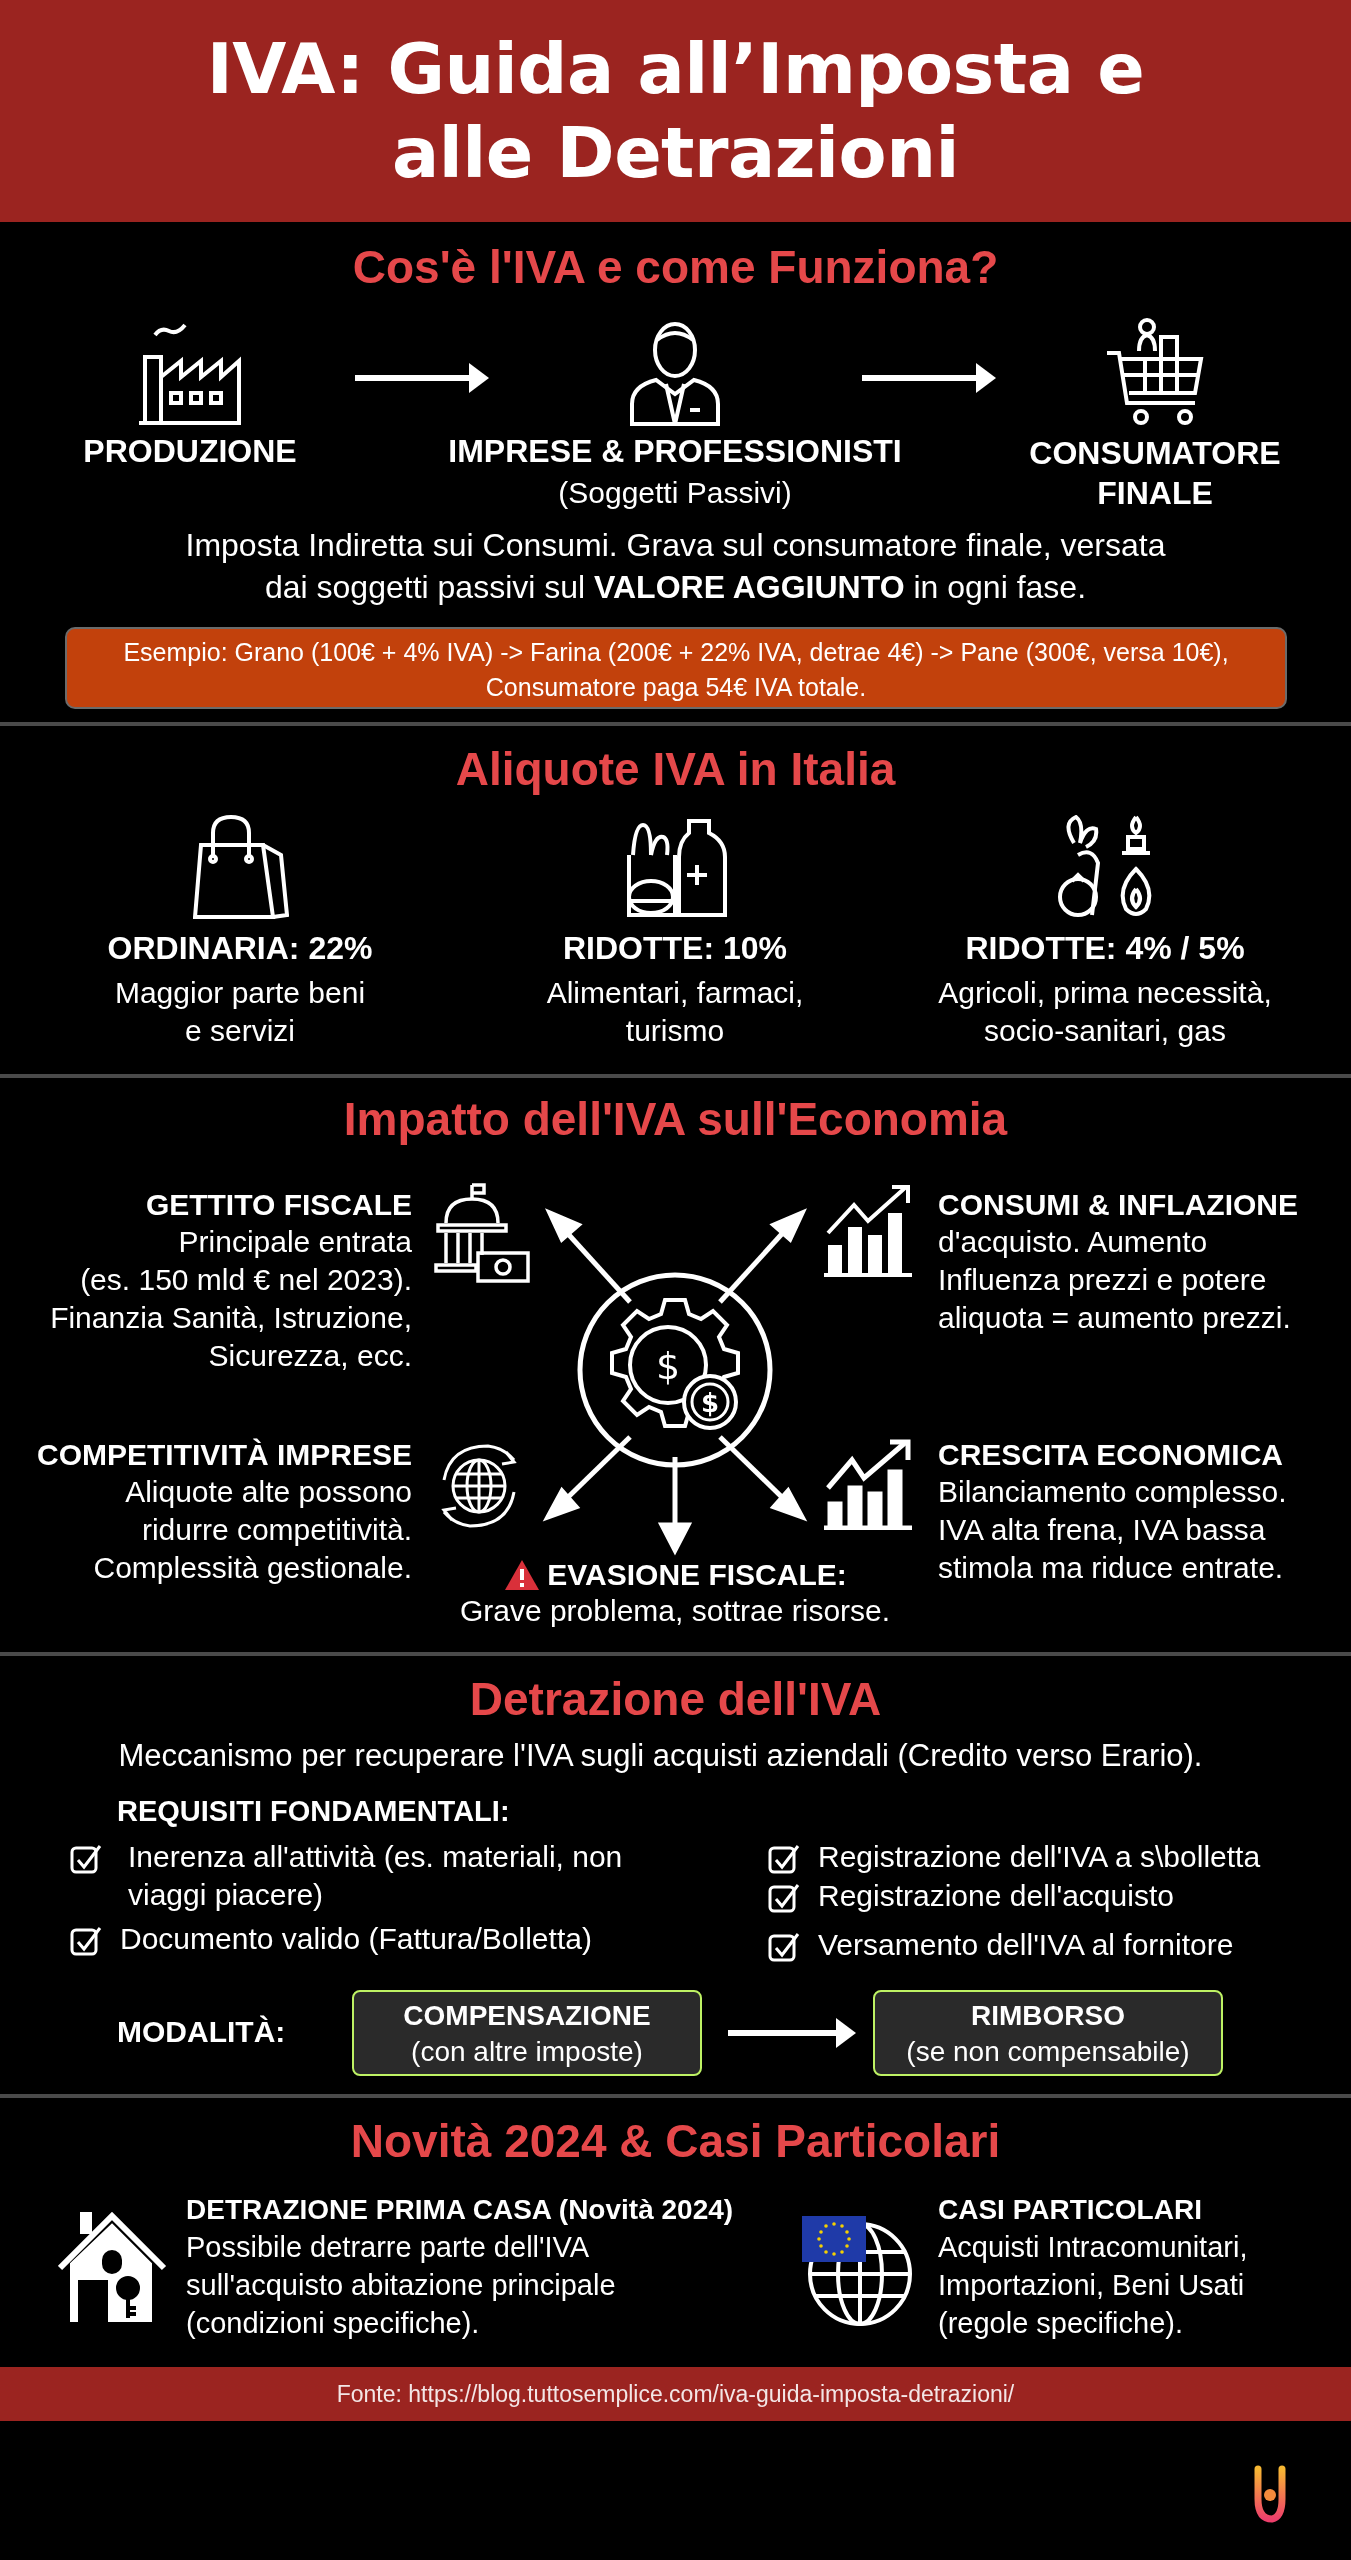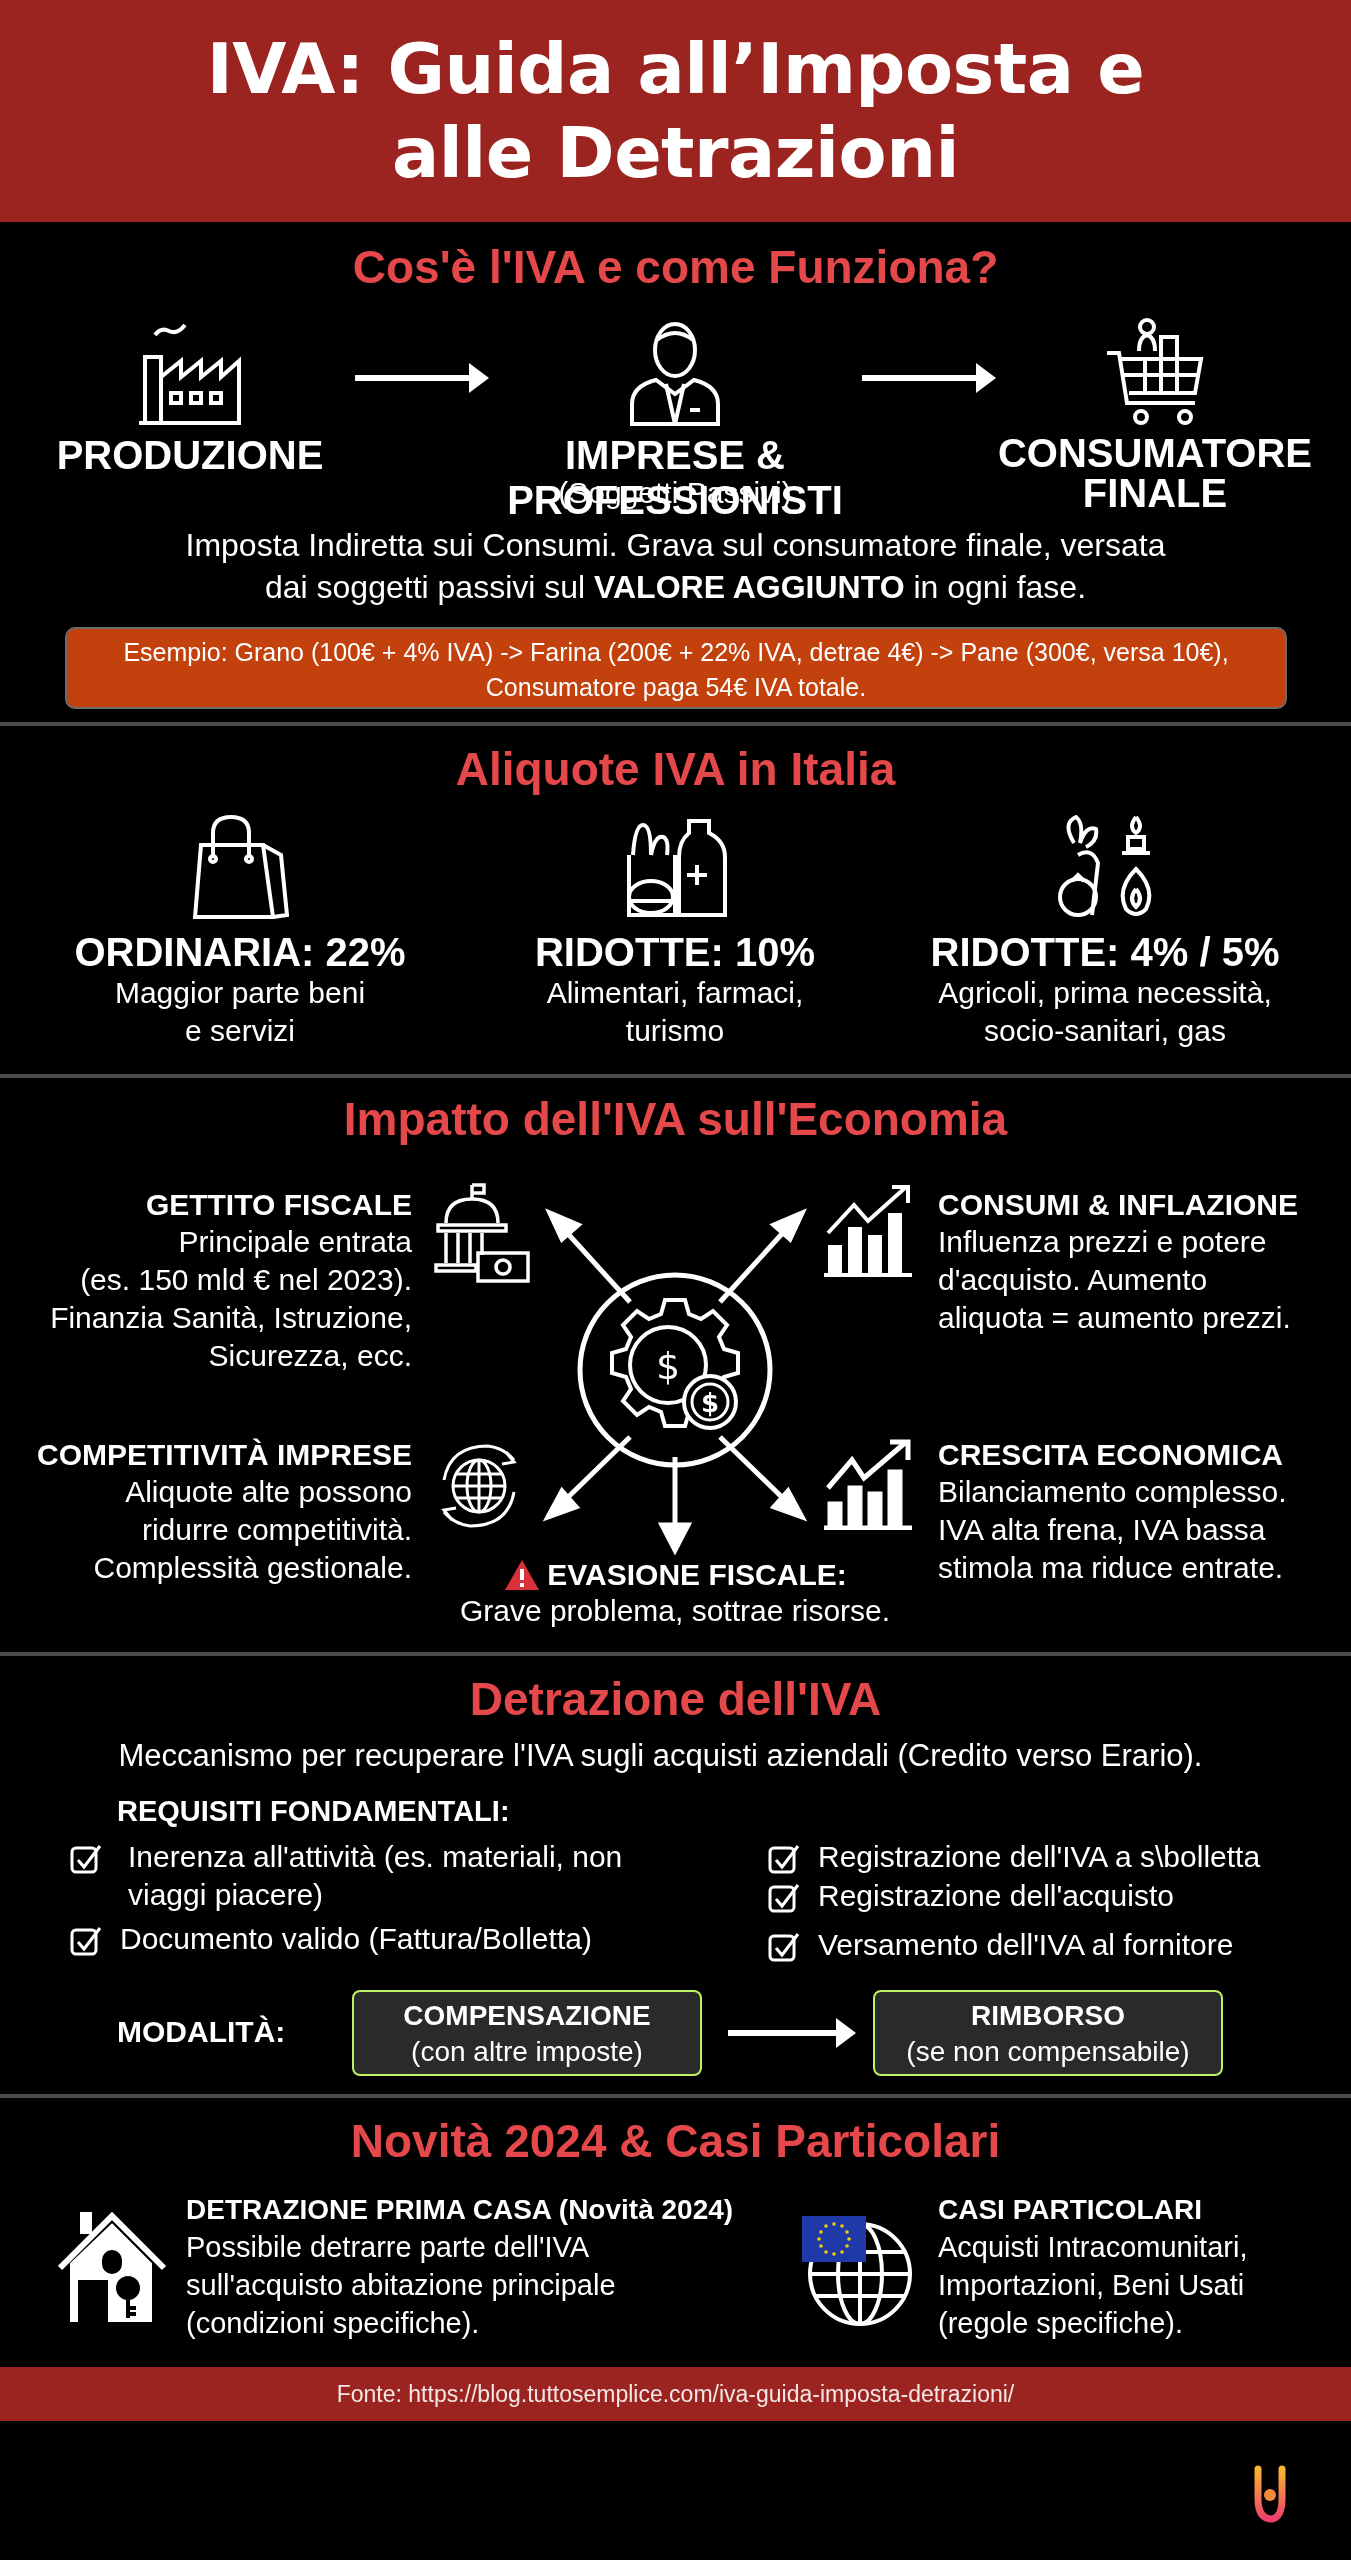--- a/index.html
+++ b/index.html
@@ -26,7 +26,7 @@
   }
   .abs { position: absolute; }
   .center { text-align: center; }
-  .lbl { font-family: "Liberation Sans", sans-serif; font-weight: bold; font-size: 40px; }
+  .lbl { font-family: "Liberation Sans", sans-serif; font-weight: bold; font-size: 32px; }
   .txt { font-family: "Liberation Sans", sans-serif; font-size: 30px; line-height: 38px; }
   .arrow-h { position: absolute; height: 6px; background: #fff; }
   .arrow-h::after {

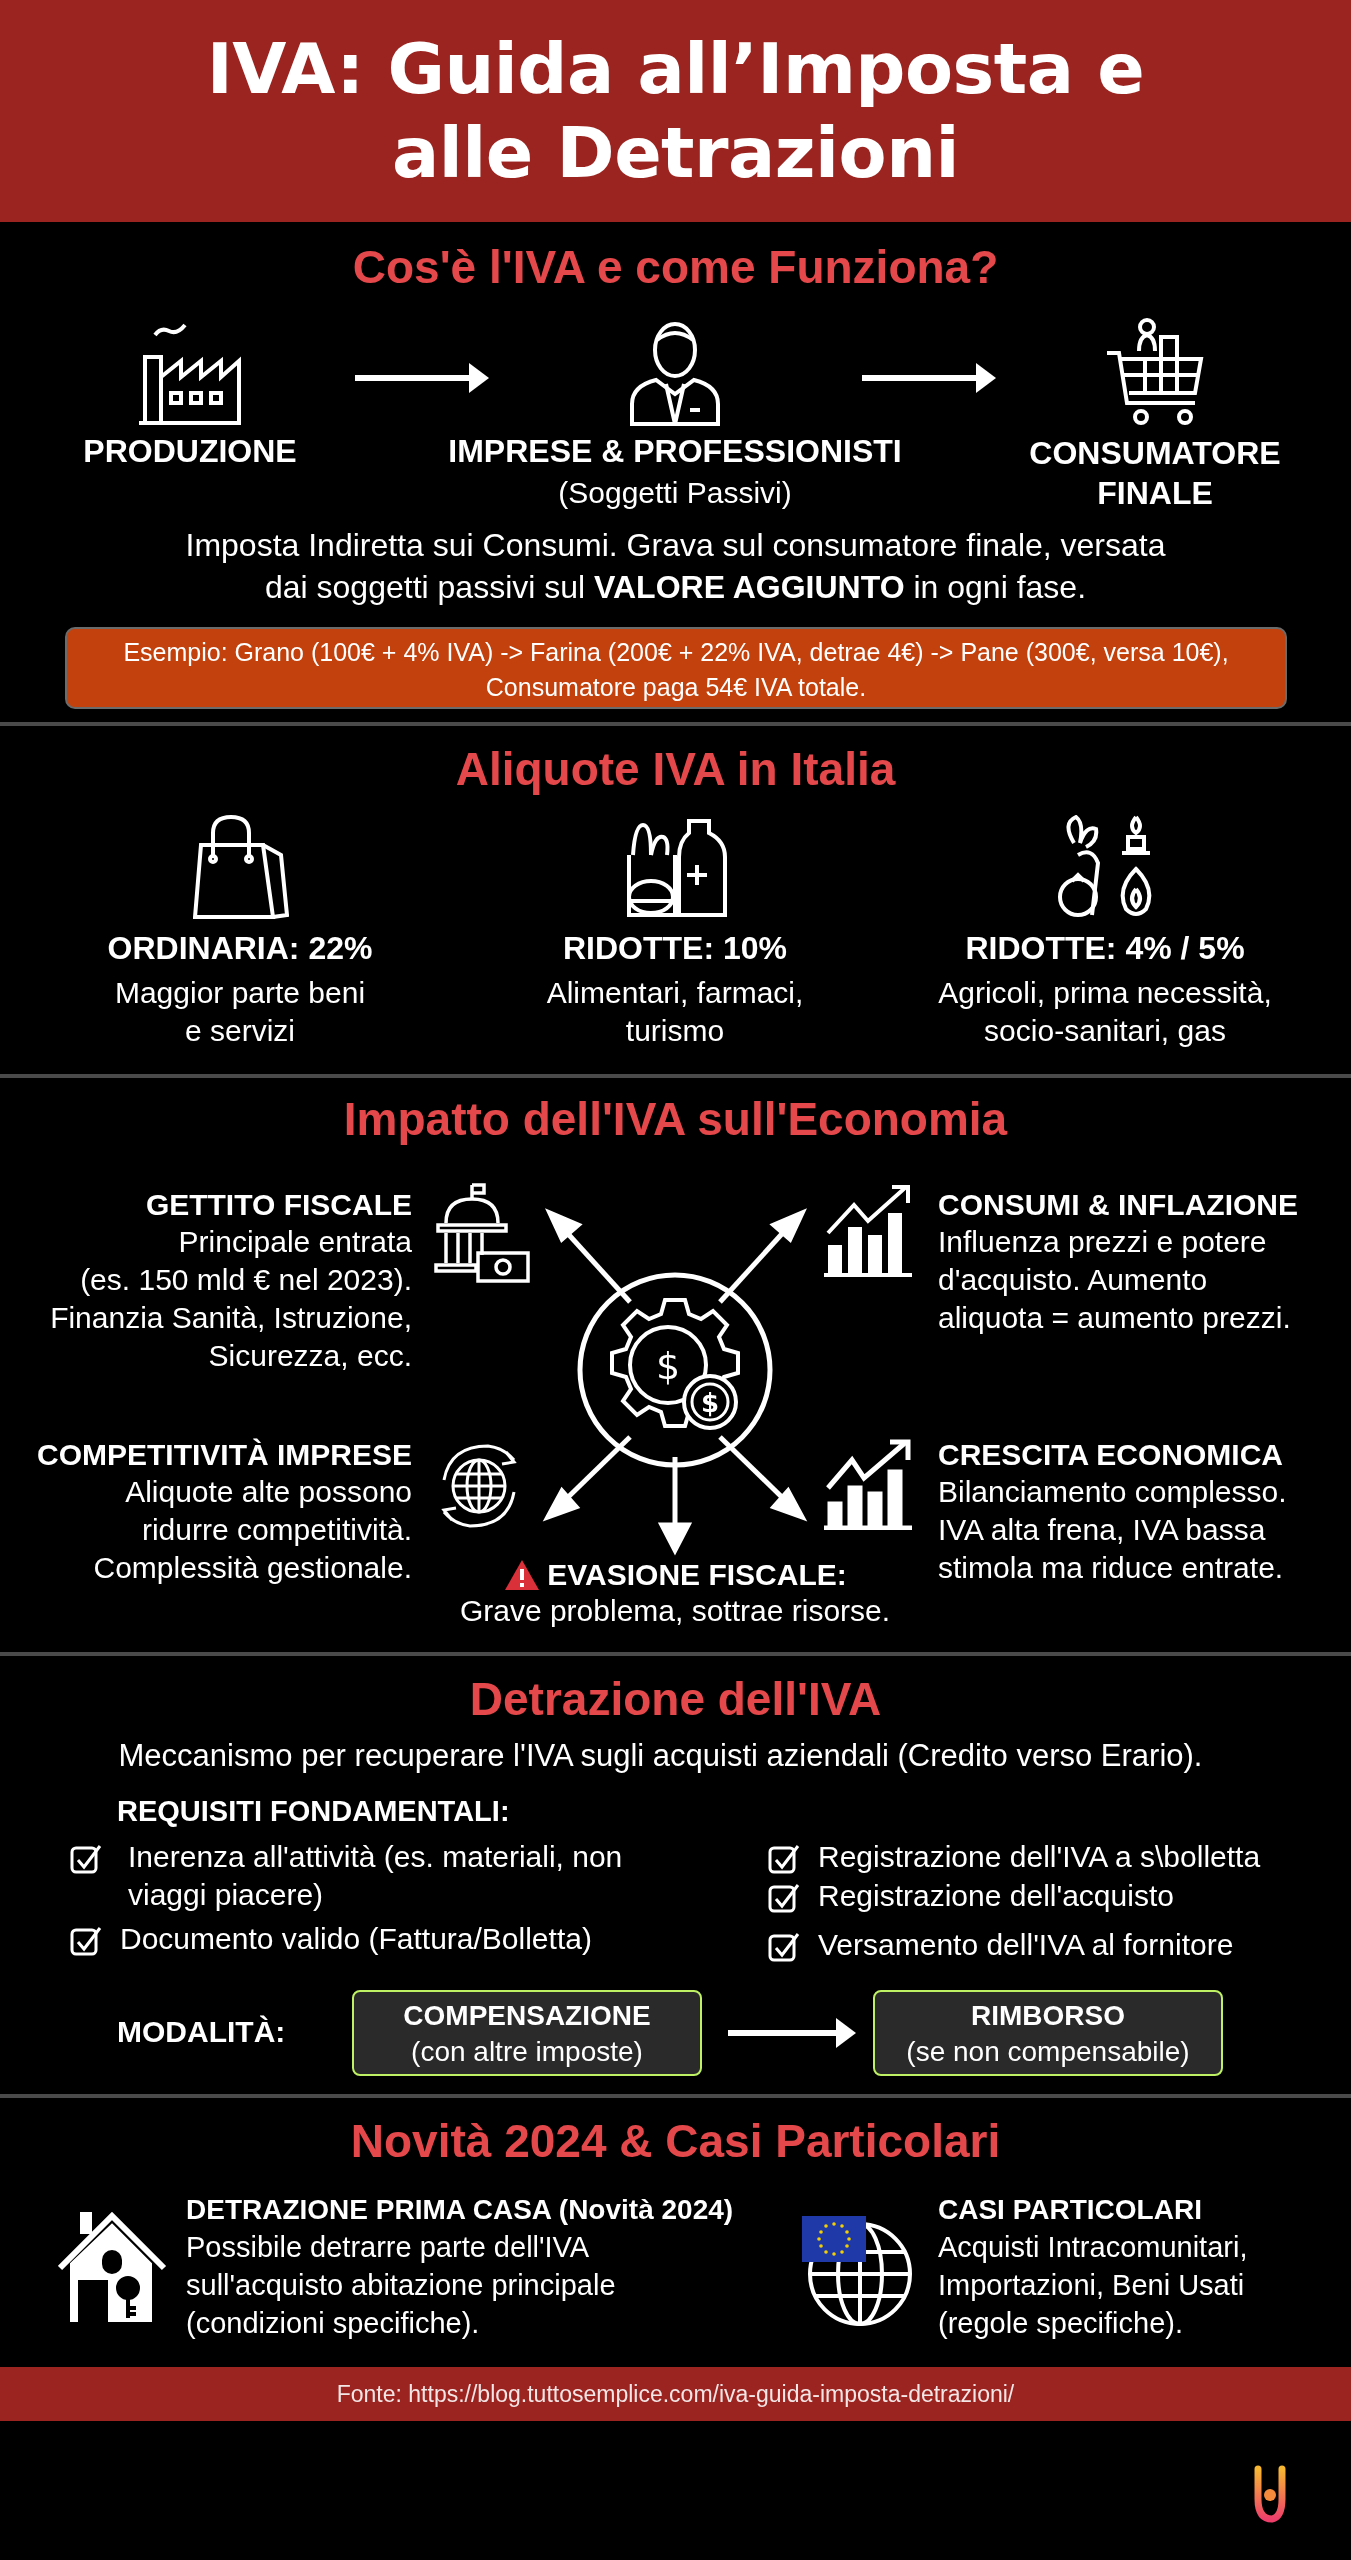--- a/index.html
+++ b/index.html
@@ -239,8 +239,8 @@
 </div>
 <div class="abs" style="left:938px;top:1187px;width:400px;">
   <div class="lbl" style="font-size:30px;line-height:36px;">CONSUMI &amp; INFLAZIONE</div>
+  <div class="txt">d'acquisto. Aumento</div>
   <div class="txt">Influenza prezzi e potere</div>
-  <div class="txt">d'acquisto. Aumento</div>
   <div class="txt">aliquota = aumento prezzi.</div>
 </div>
 

